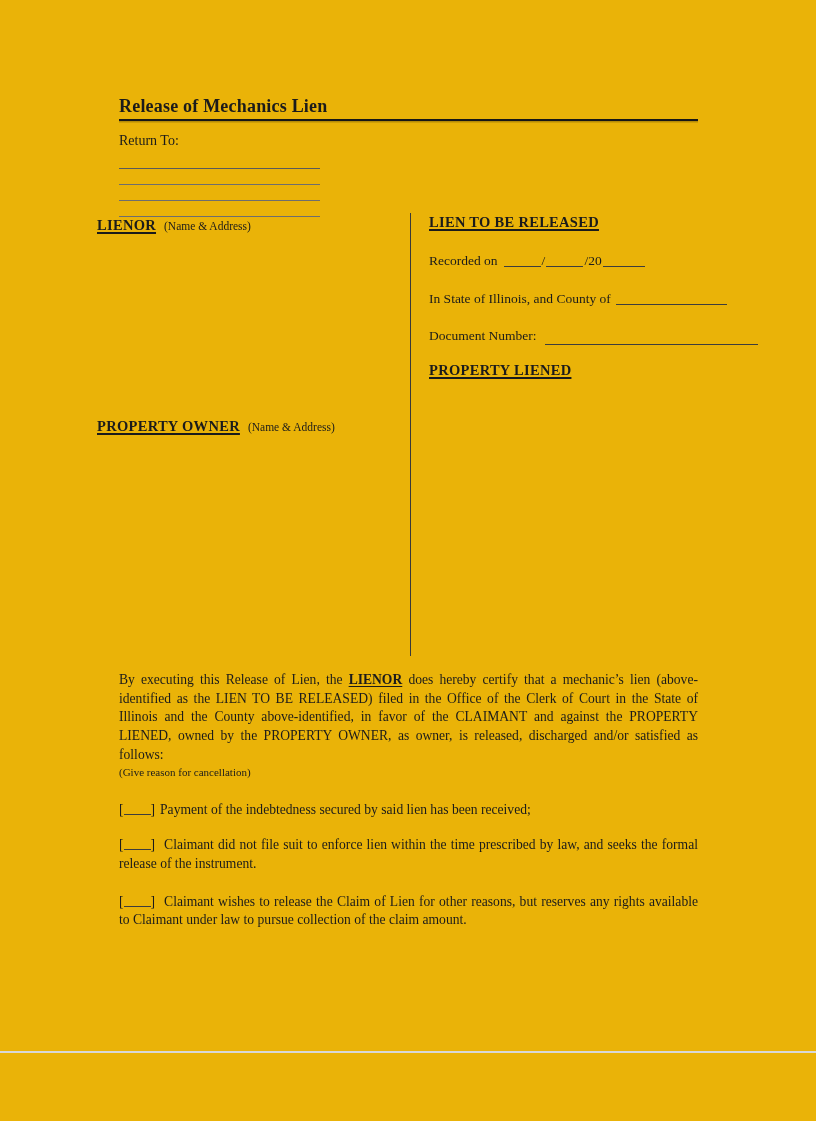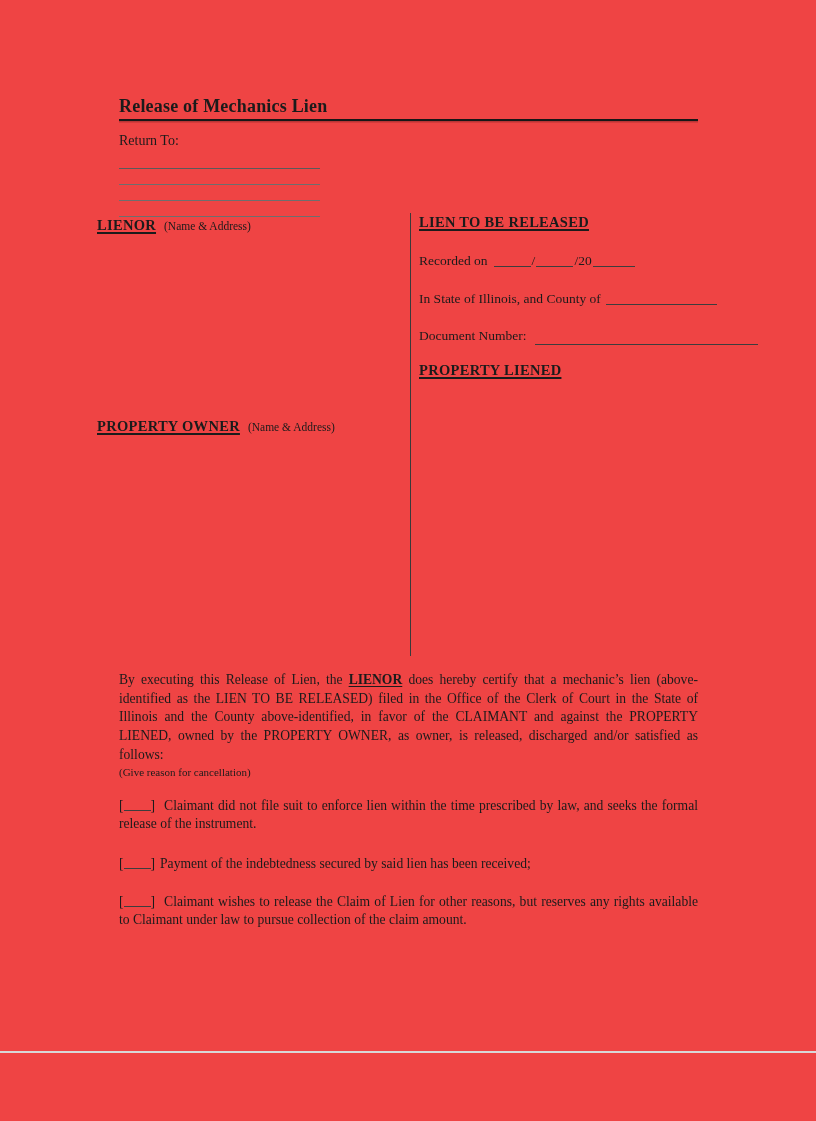--- a/index.html
+++ b/index.html
@@ -7,7 +7,7 @@
     position: relative;
     width: 816px;
     height: 1121px;
-    background: #ef4444;
+    background: #eab308;
     font-family: "Liberation Serif", serif;
     color: #1b1b1b;
     overflow: hidden;

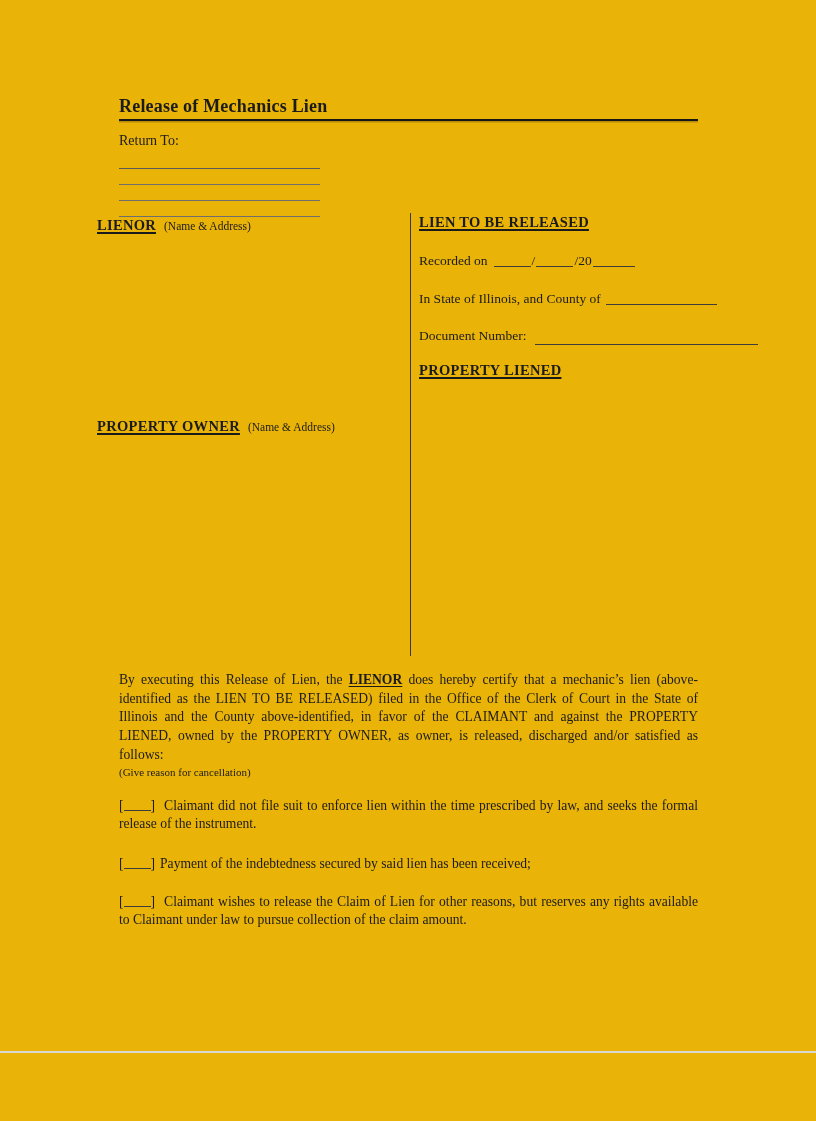--- a/index.html
+++ b/index.html
@@ -60,7 +60,7 @@
   .col-right {
     flex: 1;
     border-left: 1.5px solid #3a3a3a;
-    padding-left: 8px;
+    padding-left: 18px;
   }
   .entity-row { position: absolute; left: 0; white-space: nowrap; }
   .entity-row.owner { top: 204px; }

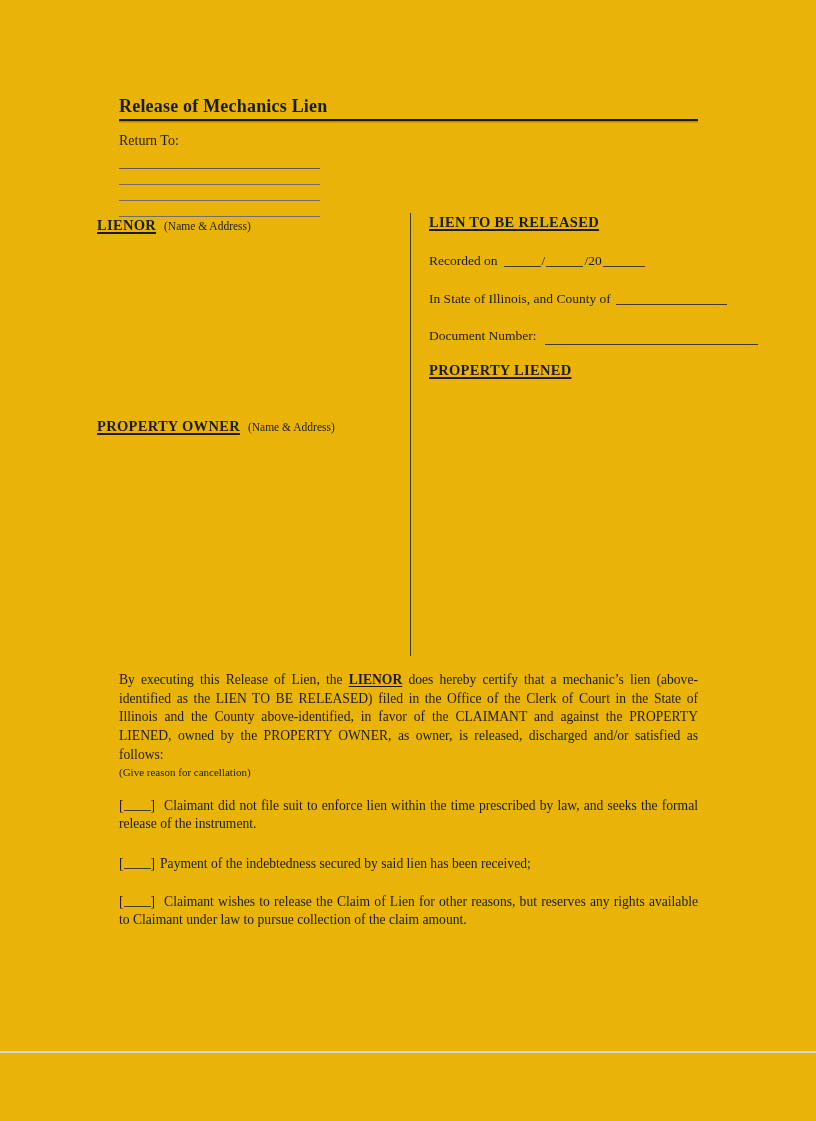--- a/index.html
+++ b/index.html
@@ -208,9 +208,9 @@
     <p class="certify"><span>By executing this Release of Lien, the </span><span class="lienor-ref">LIENOR</span><span> does hereby certify that a mechanic’s lien (above-identified as the LIEN TO BE RELEASED) filed in the Office of the Clerk of Court in the State of Illinois and the County above-identified, in favor of the CLAIMANT and against the PROPERTY LIENED, owned by the PROPERTY OWNER, as owner, is released, discharged and/or satisfied as follows:</span></p>
     <p class="reason-note">(Give reason for cancellation)</p>
 
+    <p class="option opt1"><span class="checkbox"><span>[</span><span class="cb-line"></span><span>]</span></span><span class="opt-label">Payment of the indebtedness secured by said lien has been received;</span></p>
+
     <p class="option opt2"><span class="checkbox"><span>[</span><span class="cb-line"></span><span>]</span></span><span class="opt-label wide">Claimant did not file suit to enforce lien within the time prescribed by law, and seeks the formal release of the instrument.</span></p>
-
-    <p class="option opt1"><span class="checkbox"><span>[</span><span class="cb-line"></span><span>]</span></span><span class="opt-label">Payment of the indebtedness secured by said lien has been received;</span></p>
 
     <p class="option opt3"><span class="checkbox"><span>[</span><span class="cb-line"></span><span>]</span></span><span class="opt-label wide">Claimant wishes to release the Claim of Lien for other reasons, but reserves any rights available to Claimant under law to pursue collection of the claim amount.</span></p>
   </div>

